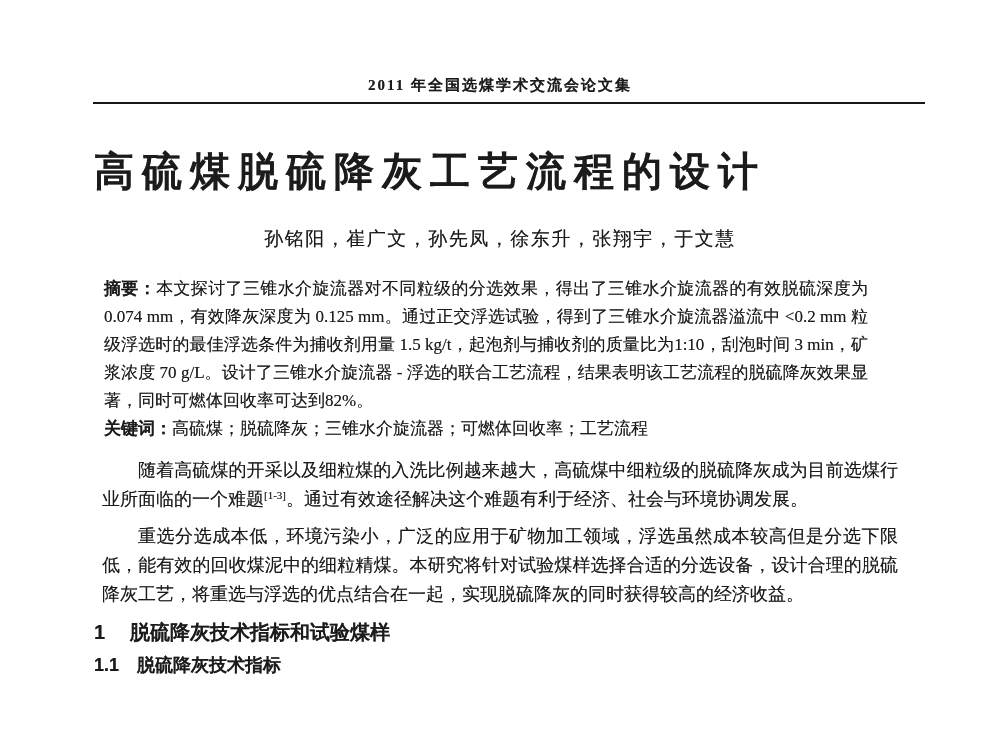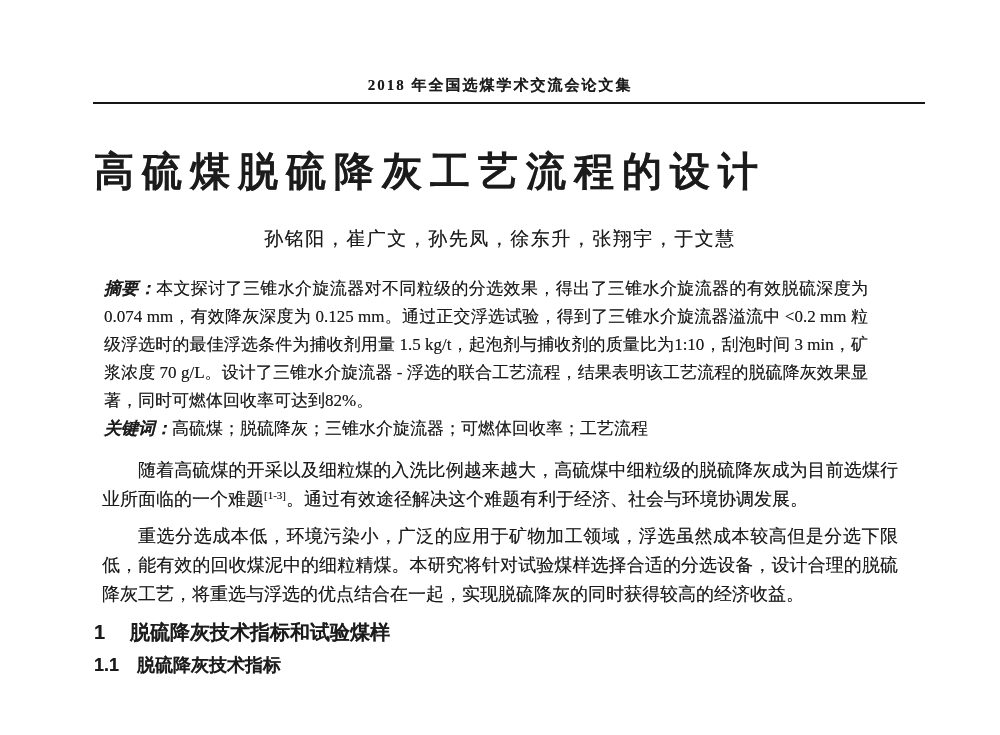--- a/index.html
+++ b/index.html
@@ -153,7 +153,7 @@
 <div class="page">
 
   <div class="running-head">
-    <div class="cn">2018 年全国选煤学术交流会论文集</div>
+    <div class="cn">2011 年全国选煤学术交流会论文集</div>
   </div>
   <hr class="head-rule">
 

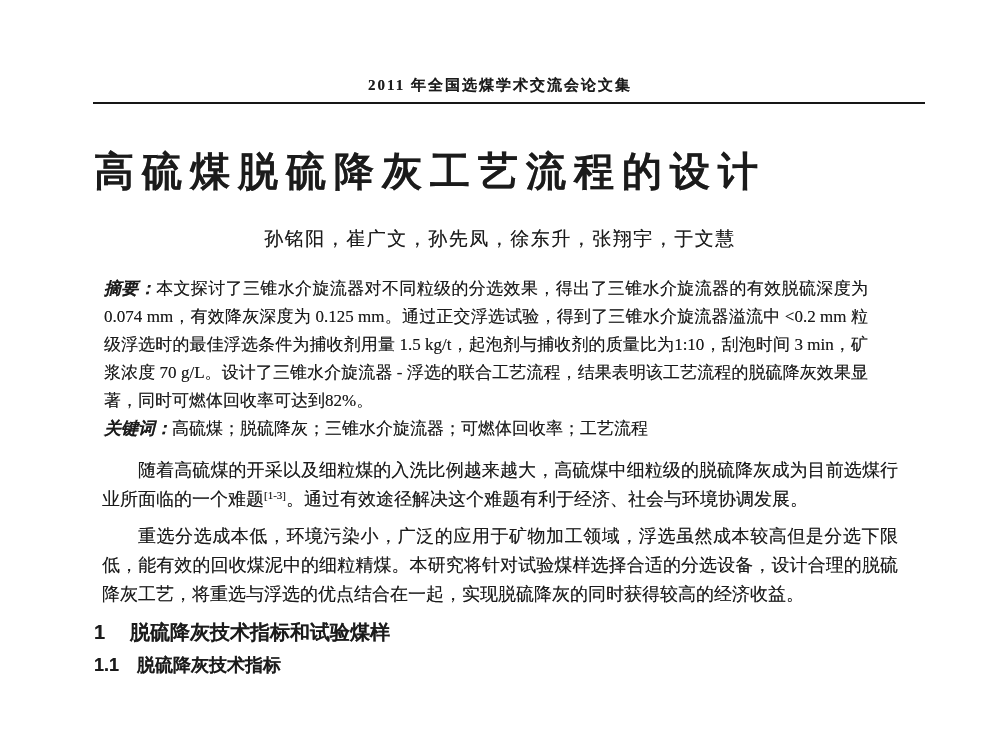--- a/index.html
+++ b/index.html
@@ -83,7 +83,6 @@
   .bold-label {
     font-family: "Liberation Sans", "DejaVu Sans", sans-serif;
     font-weight: bold;
-    font-style: italic;
   }
   .keywords-p {
     margin: 0;

